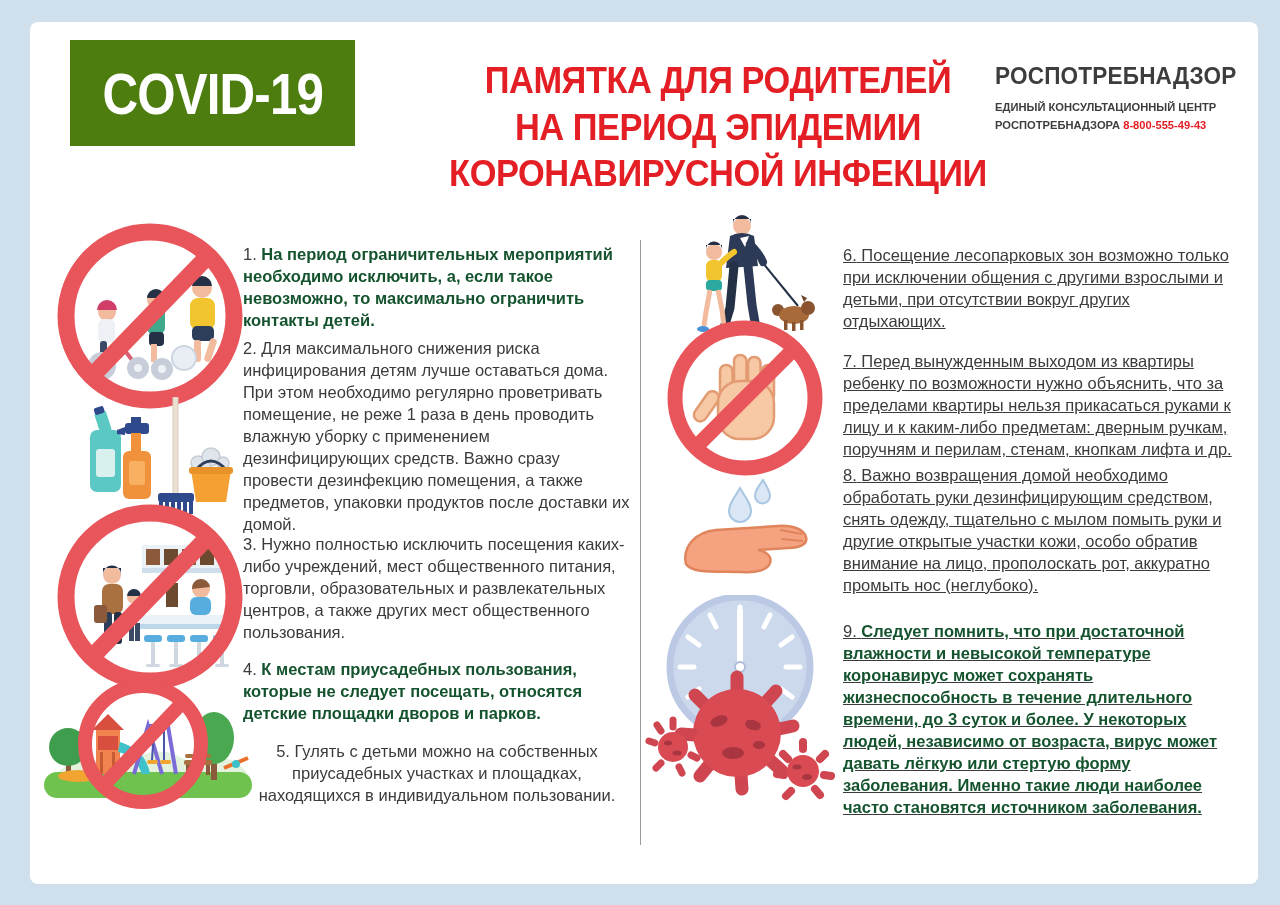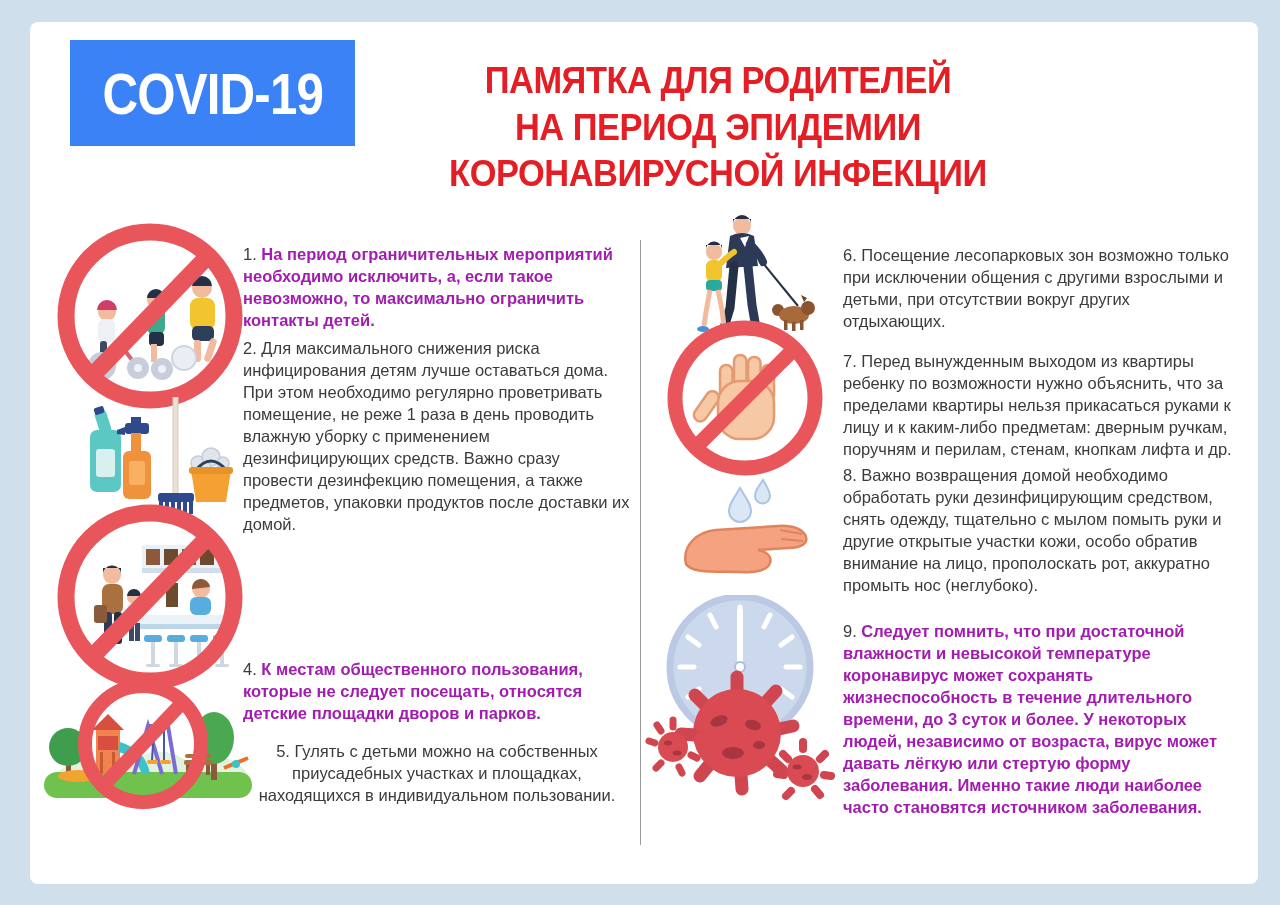--- a/index.html
+++ b/index.html
@@ -16,7 +16,7 @@
   .abs{position:absolute;}
   
   .covid-badge{
-    left:40px;top:18px;width:285px;height:106px;background:#3b82f6;
+    left:40px;top:18px;width:285px;height:106px;background:#4d7c0f;
     display:flex;align-items:center;justify-content:center;
   }
   .covid-badge span{

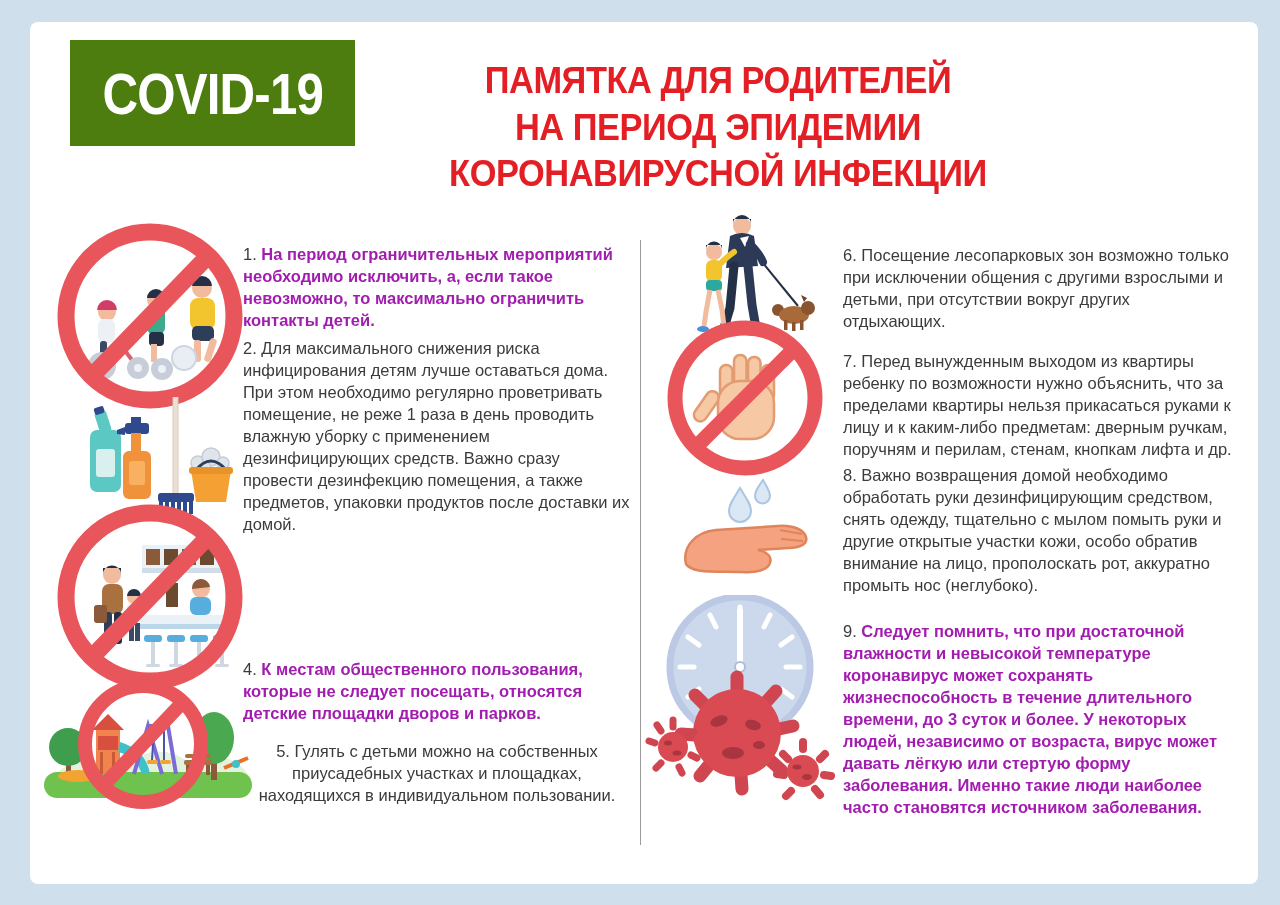--- a/index.html
+++ b/index.html
@@ -62,6 +62,16 @@
     <div>КОРОНАВИРУСНОЙ ИНФЕКЦИИ</div>
   </div>
 
+  <div class="abs logo">
+    <div class="logo-name">РОСПОТРЕБНАДЗОР</div>
+    <div class="logo-sub">
+      <div>ЕДИНЫЙ КОНСУЛЬТАЦИОННЫЙ ЦЕНТР</div>
+      <div>
+        <span>РОСПОТРЕБНАДЗОРА</span>
+        <span class="logo-phone">8-800-555-49-43</span>
+      </div>
+    </div>
+  </div>
 
   <div class="abs divider"></div>
 

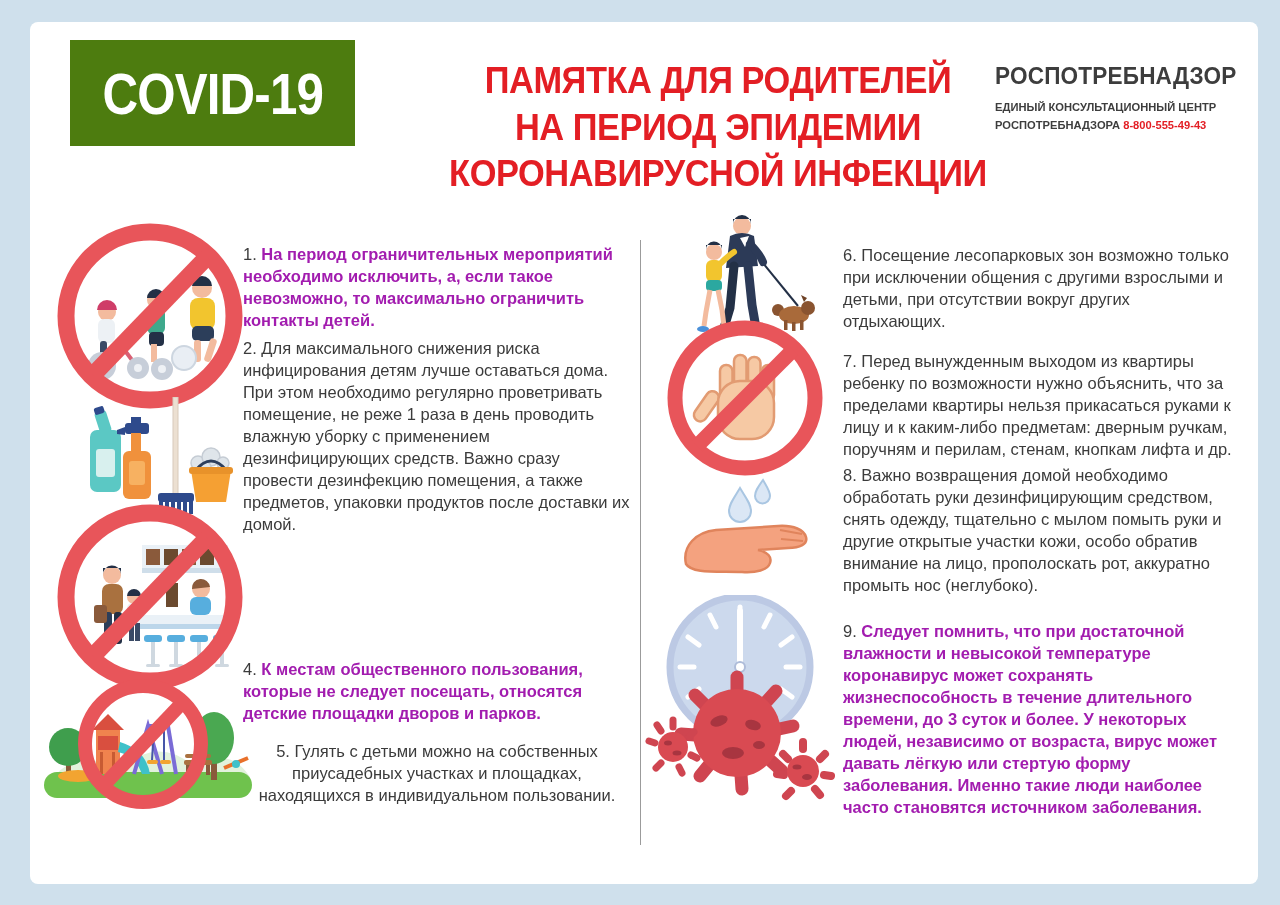--- a/index.html
+++ b/index.html
@@ -42,7 +42,7 @@
   .divider{left:610px;top:218px;width:1px;height:605px;background:#9b9b9b;}
   .item{font-size:16.5px;line-height:22px;color:#3b3b3b;}
   .item .num{font-weight:normal;}
-  .item.em .txt{font-weight:bold;color:#a21caf;}
+  .item.em .txt{font-weight:bold;color:#14532d;}
   .l-txt{left:213px;width:388px;}
   .r-txt{left:813px;width:392px;}
   svg{display:block;}

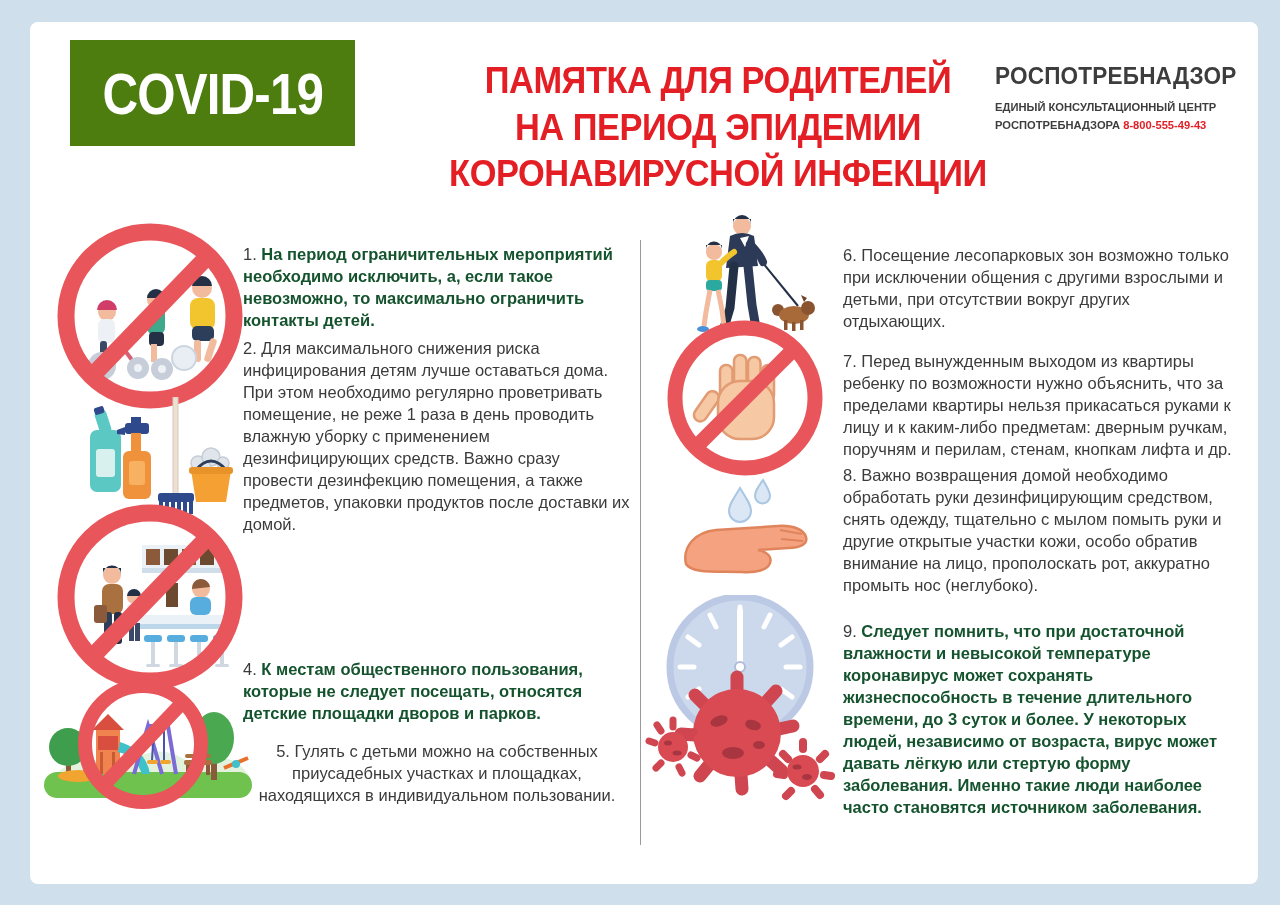--- a/index.html
+++ b/index.html
@@ -44,7 +44,7 @@
   .item .num{font-weight:normal;}
   .item.em .txt{font-weight:bold;color:#14532d;}
   .l-txt{left:213px;width:388px;}
-  .r-txt{left:813px;width:392px;}
+  .r-txt{left:813px;width:392px;text-decoration:underline;}
   svg{display:block;}
 </style>
 </head>

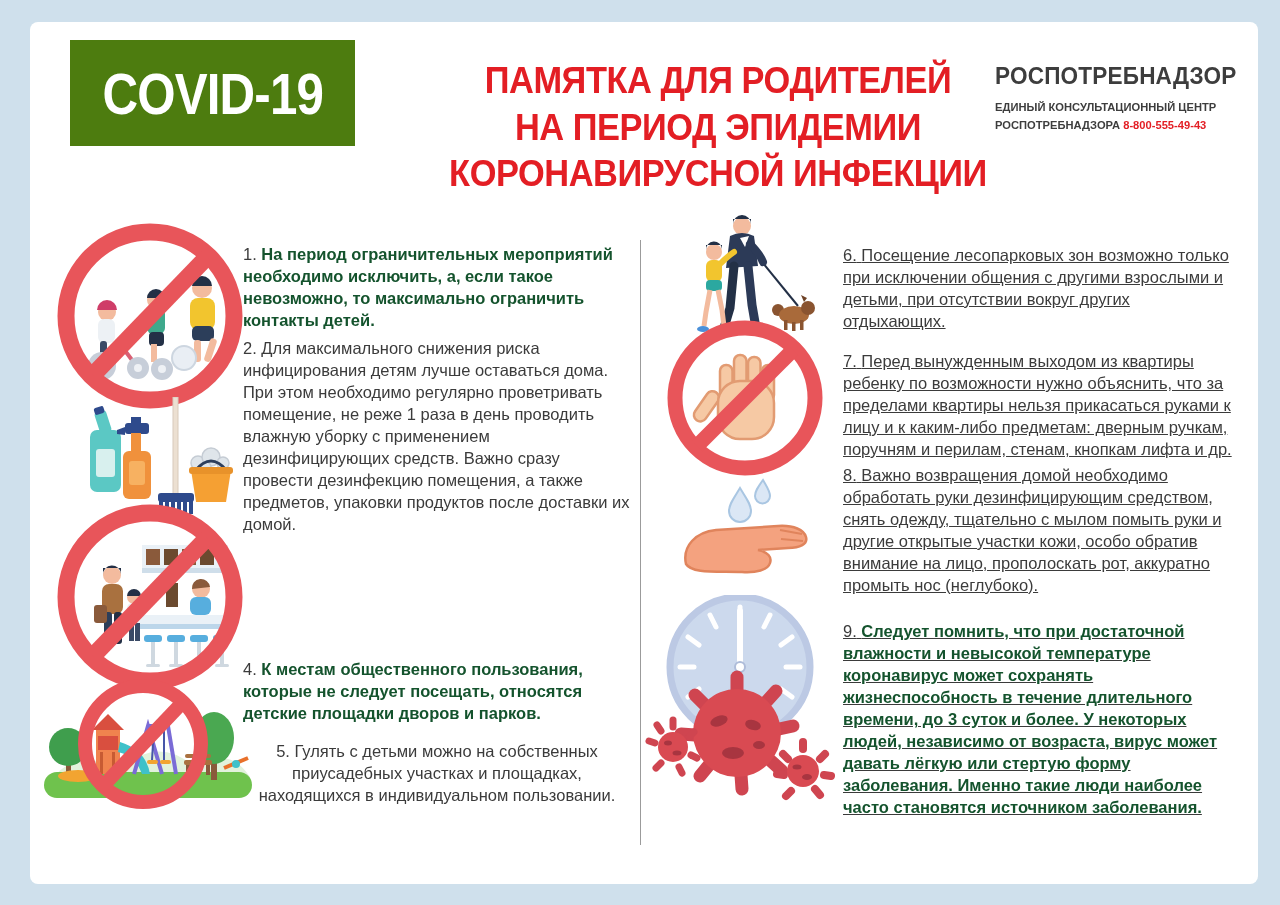--- a/index.html
+++ b/index.html
@@ -336,6 +336,10 @@
     <span class="num">2.</span>
     <span class="txt">Для максимального снижения риска инфицирования детям лучше оставаться дома. При этом необходимо регулярно проветривать помещение, не реже 1 раза в день проводить влажную уборку с применением дезинфицирующих средств. Важно сразу провести дезинфекцию помещения, а также предметов, упаковки продуктов после доставки их домой.</span>
   </div>
+  <div class="abs item l-txt" style="top:511px;">
+    <span class="num">3.</span>
+    <span class="txt">Нужно полностью исключить посещения каких-либо учреждений, мест общественного питания, торговли, образовательных и развлекательных центров, а также других мест общественного пользования.</span>
+  </div>
   <div class="abs item em l-txt" style="top:636px;">
     <span class="num">4.</span>
     <span class="txt">К местам общественного пользования, которые не следует посещать, относятся детские площадки дворов и парков.</span>

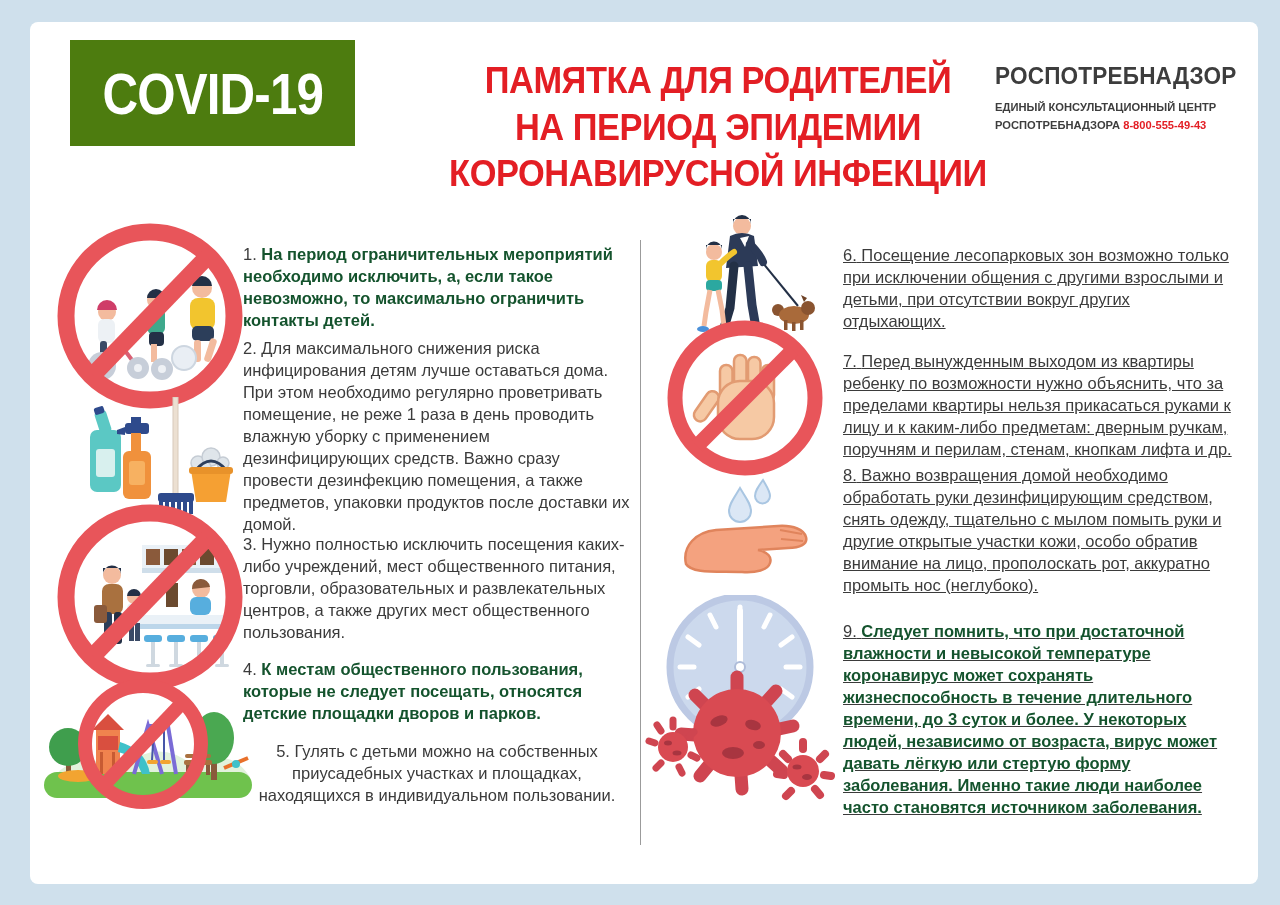--- a/index.html
+++ b/index.html
@@ -342,7 +342,7 @@
   </div>
   <div class="abs item em l-txt" style="top:636px;">
     <span class="num">4.</span>
-    <span class="txt">К местам общественного пользования, которые не следует посещать, относятся детские площадки дворов и парков.</span>
+    <span class="txt">К местам приусадебных пользования, которые не следует посещать, относятся детские площадки дворов и парков.</span>
   </div>
   <div class="abs item l-txt" style="top:718px;text-align:center;">
     <span class="num">5.</span>

